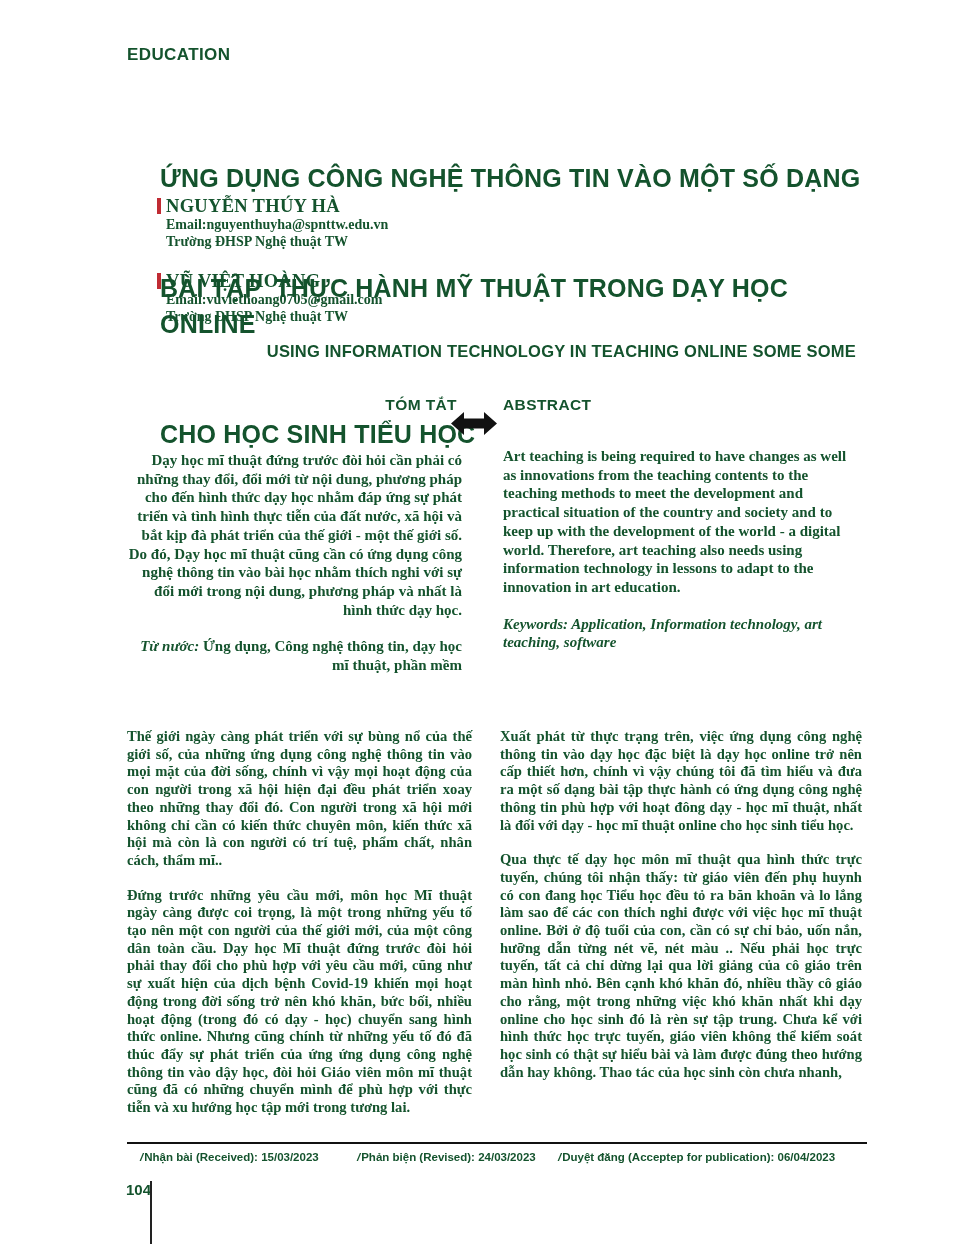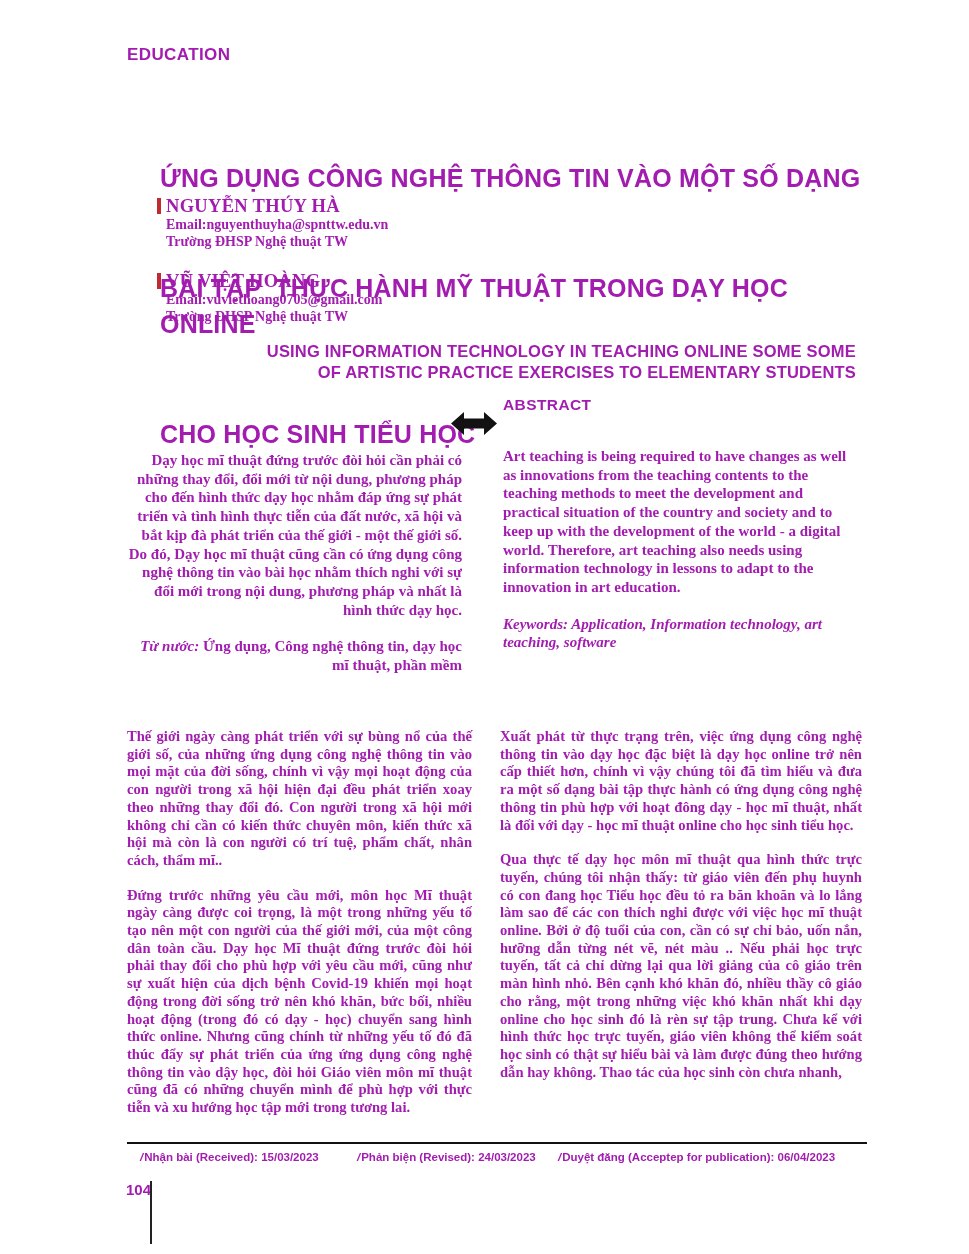--- a/index.html
+++ b/index.html
@@ -5,7 +5,7 @@
   html,body{margin:0;padding:0;background:#e8e8e8;}
   .page{
     position:relative;width:969px;height:1254px;background:#ffffff;
-    margin:0 auto;overflow:hidden;color:#a21caf;
+    margin:0 auto;overflow:hidden;color:#14532d;
     font-family:"Liberation Serif",serif;
   }
   p{margin:0;}

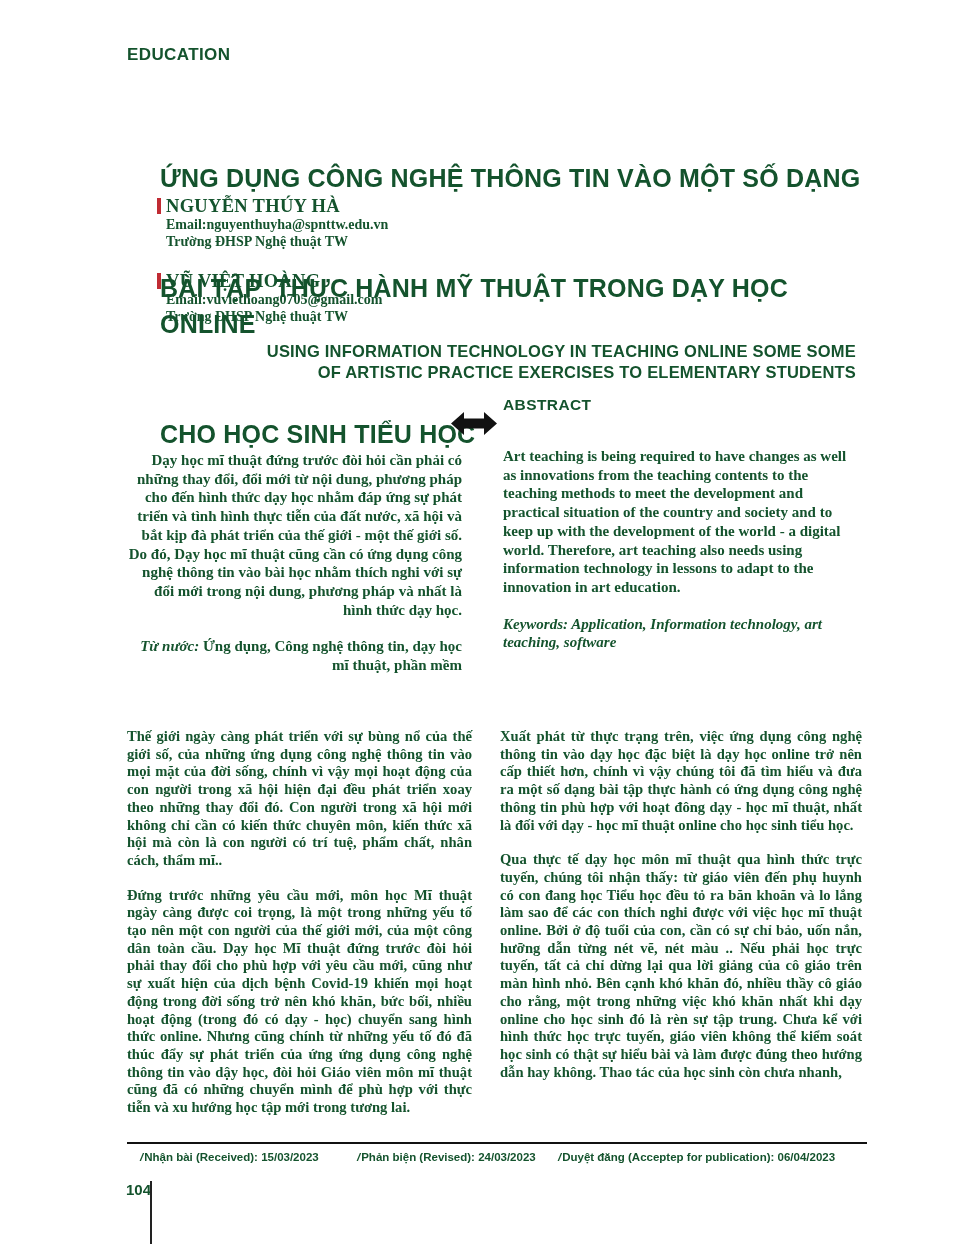--- a/index.html
+++ b/index.html
@@ -115,7 +115,6 @@
 
   <div class="en-title">
     <div>USING INFORMATION TECHNOLOGY IN TEACHING ONLINE SOME SOME</div>
-    <div>OF ARTISTIC PRACTICE EXERCISES TO ELEMENTARY STUDENTS</div>
   </div>
 
   <div class="abs-head-en">ABSTRACT</div>

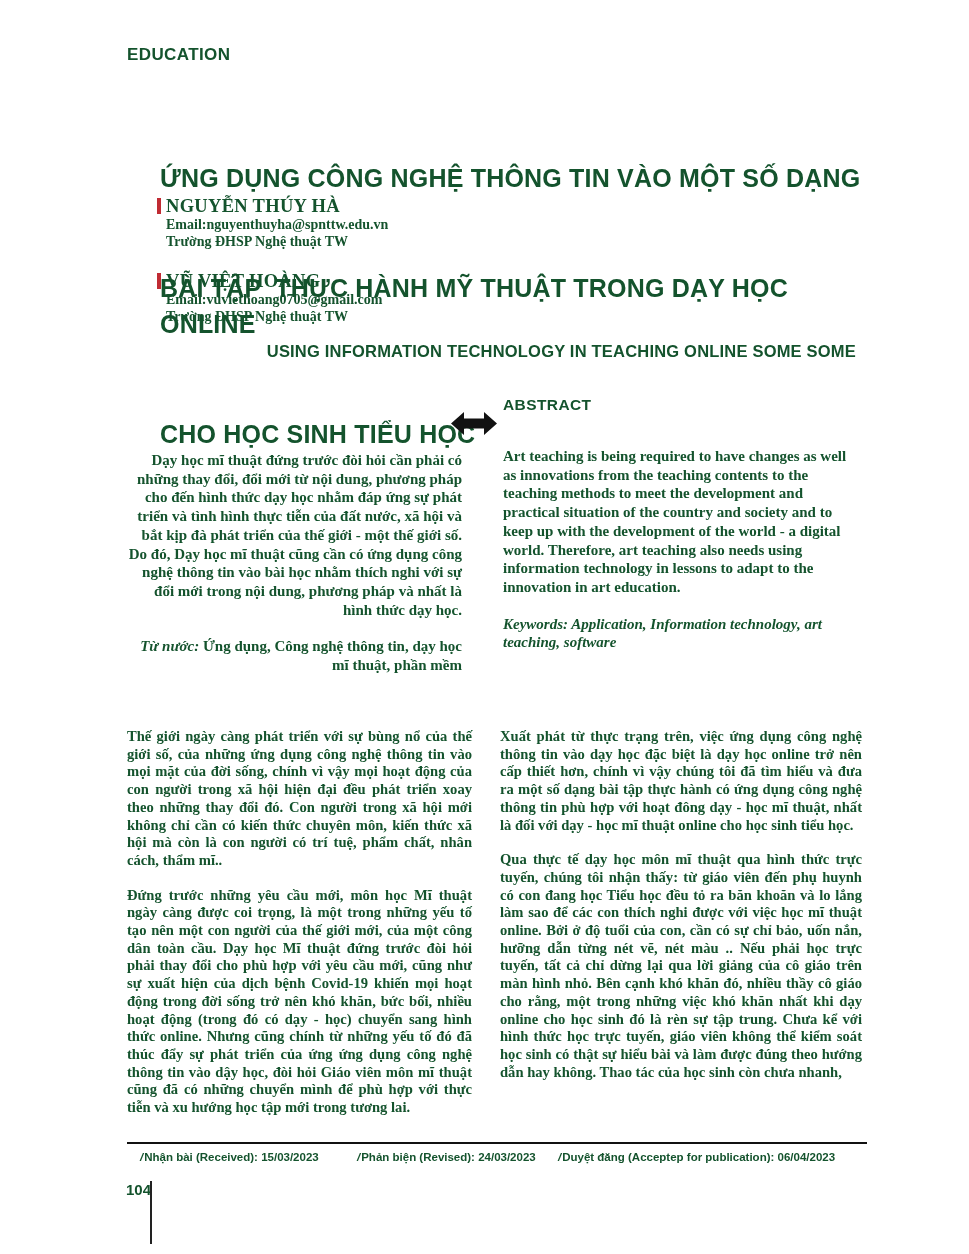--- a/index.html
+++ b/index.html
@@ -117,6 +117,7 @@
     <div>USING INFORMATION TECHNOLOGY IN TEACHING ONLINE SOME SOME</div>
   </div>
 
+  <div class="abs-head-vi">TÓM TẮT</div>
   <div class="abs-head-en">ABSTRACT</div>
 
   <div class="arrow-icon">

